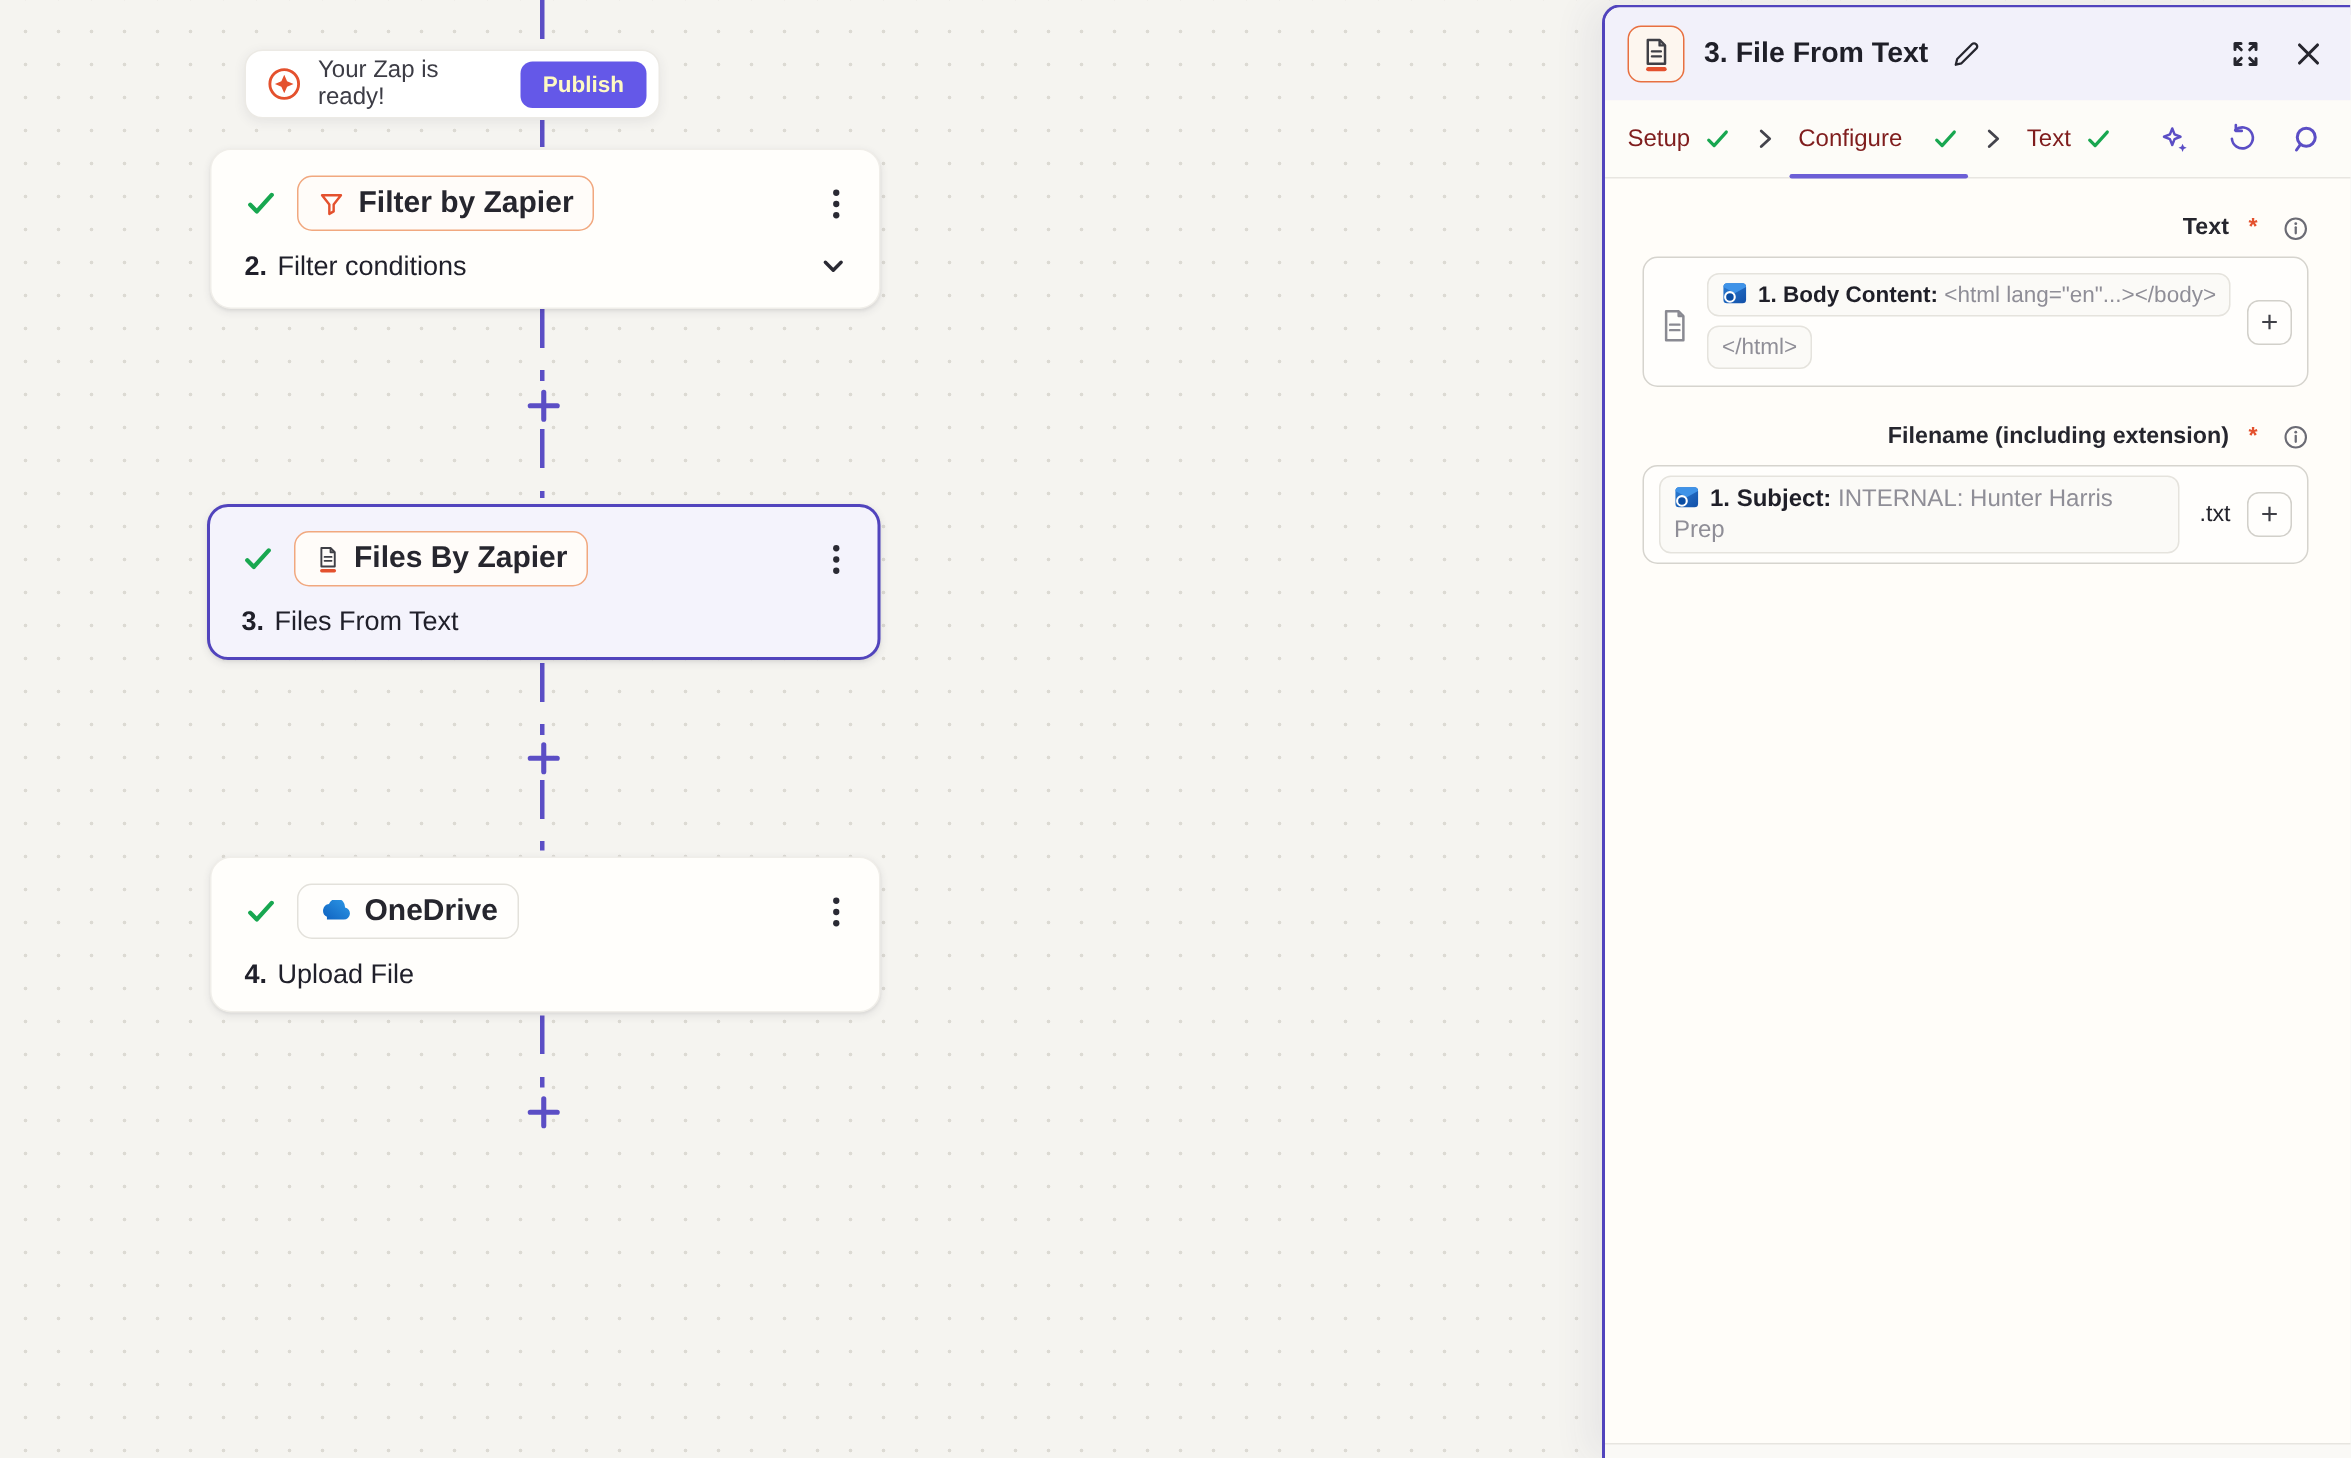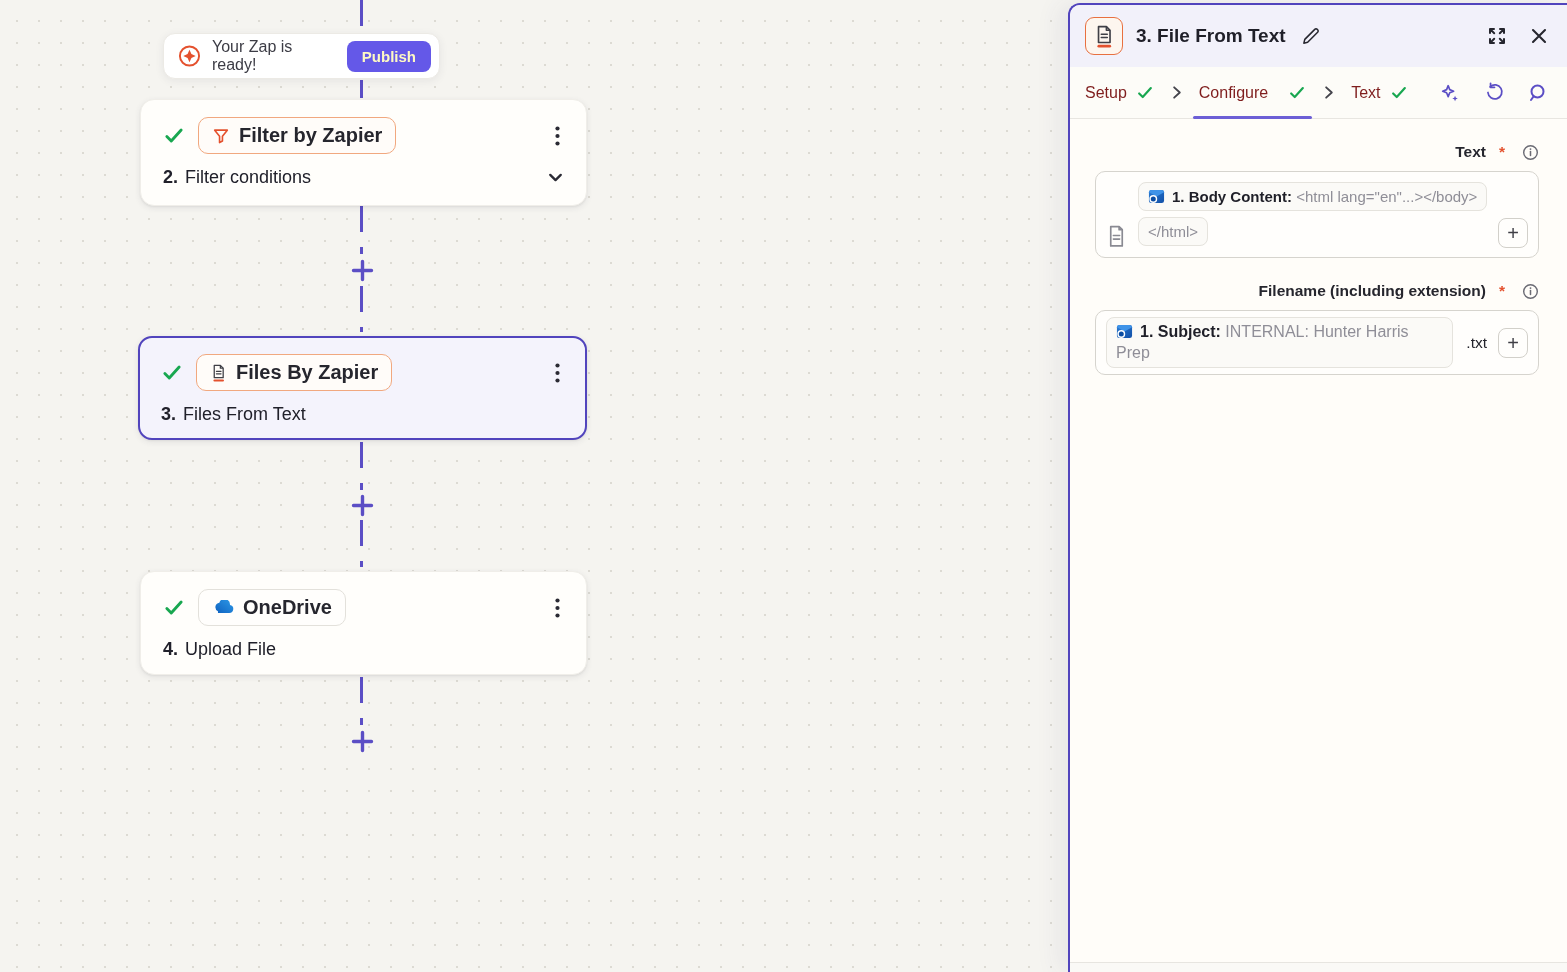--- a/index.html
+++ b/index.html
@@ -76,7 +76,7 @@
 
   .input-box { border:1px solid #d6d4ce; border-radius:10px; background:#fffefc;
     padding:9px 10px; display:flex; gap:11px; cursor:text; }
-  .input-box.multiline { align-items:flex-end; }
+  .input-box.multiline { align-items:center; }
   .input-box.single { align-items:center; padding:6px 10px; }
   .doc-slot { padding-top:5px; display:flex; }
   .token-area { flex:1; line-height:32px; font-size:15px; }

